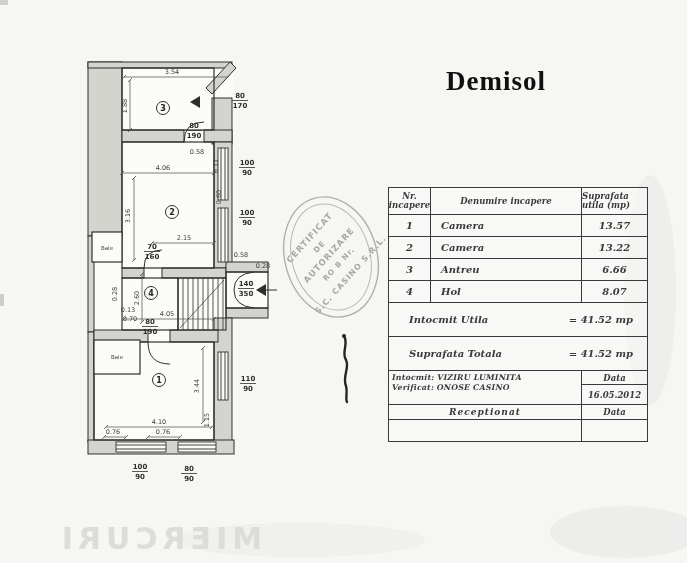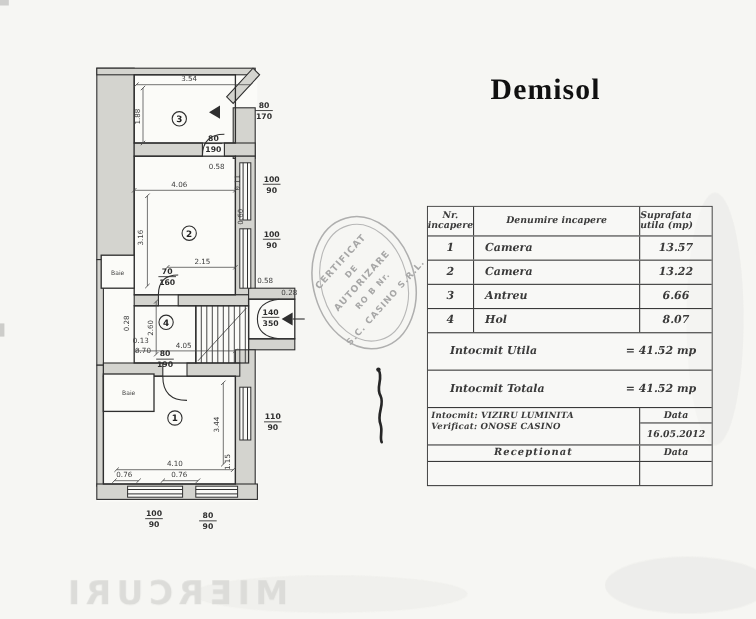--- a/index.html
+++ b/index.html
@@ -307,7 +307,7 @@
       <span class="val">= 41.52 mp</span>
     </div>
     <div class="trow srow">
-      <span class="lab">Intocmit Totala</span>
+      <span class="lab">Suprafata Totala</span>
       <span class="val">= 41.52 mp</span>
     </div>
     <div class="trow erow">

